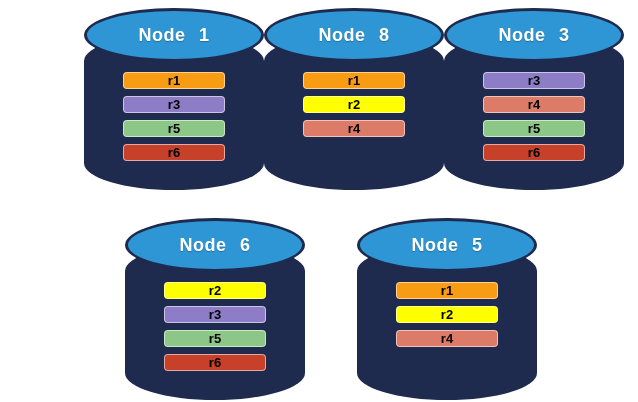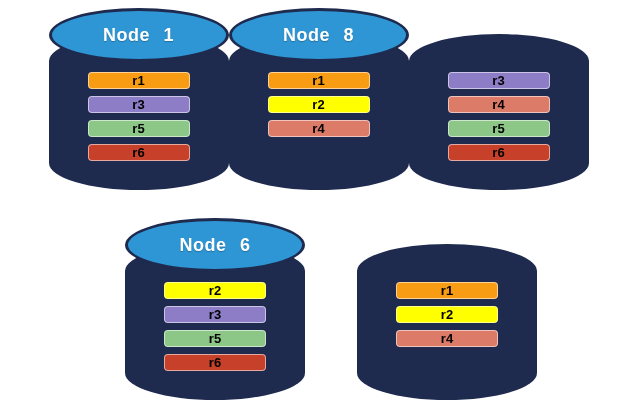--- a/index.html
+++ b/index.html
@@ -17,7 +17,7 @@
   }
   .row { display: flex; }
   .row-top {
-    justify-content: center;
+    justify-content: flex-end;
     padding: 8px 14px 0 13px;
   }
   .row-bottom {

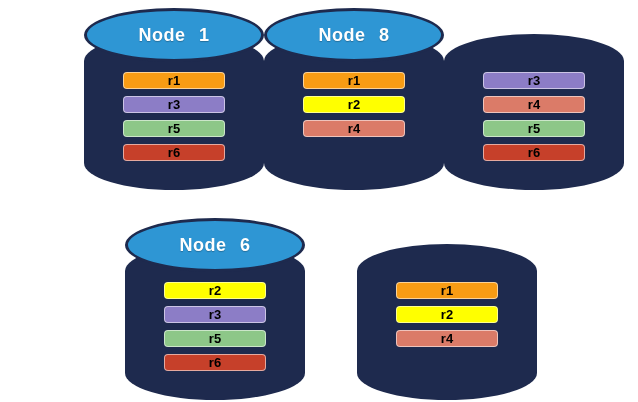--- a/index.html
+++ b/index.html
@@ -119,6 +119,9 @@
 
     <div class="cylinder">
       <div class="cyl-body"></div>
+      <div class="cyl-top">
+        <span class="cyl-title">Node 3</span>
+      </div>
       <div class="bars">
           <div class="bar" style="background: rgb(140, 125, 198);">r3</div>
           <div class="bar" style="background: rgb(219, 123, 104);">r4</div>

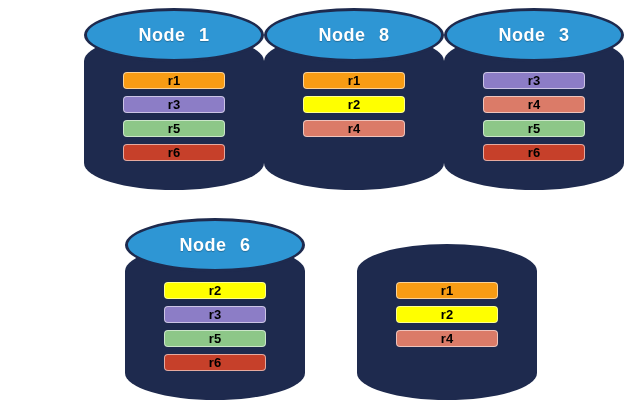--- a/index.html
+++ b/index.html
@@ -149,6 +149,9 @@
 
     <div class="cylinder">
       <div class="cyl-body"></div>
+      <div class="cyl-top">
+        <span class="cyl-title">Node 5</span>
+      </div>
       <div class="bars">
           <div class="bar" style="background: rgb(248, 156, 20);">r1</div>
           <div class="bar" style="background: rgb(255, 255, 0);">r2</div>

